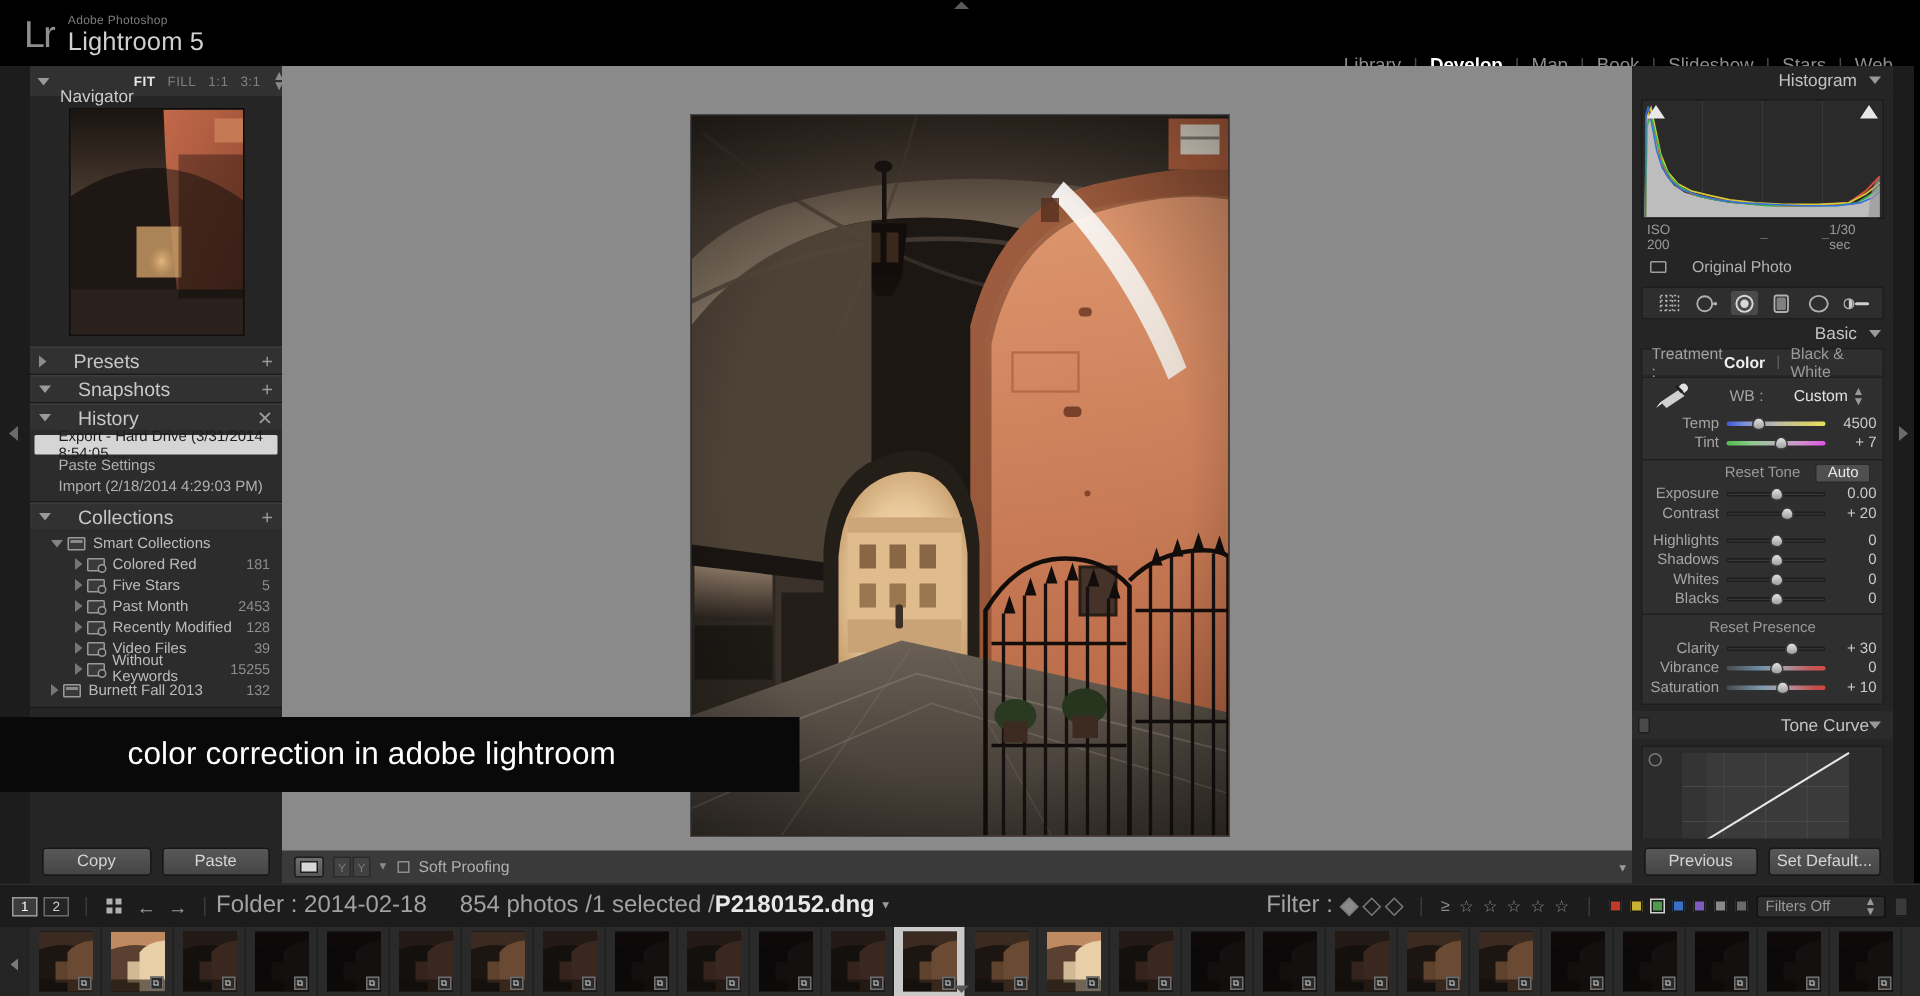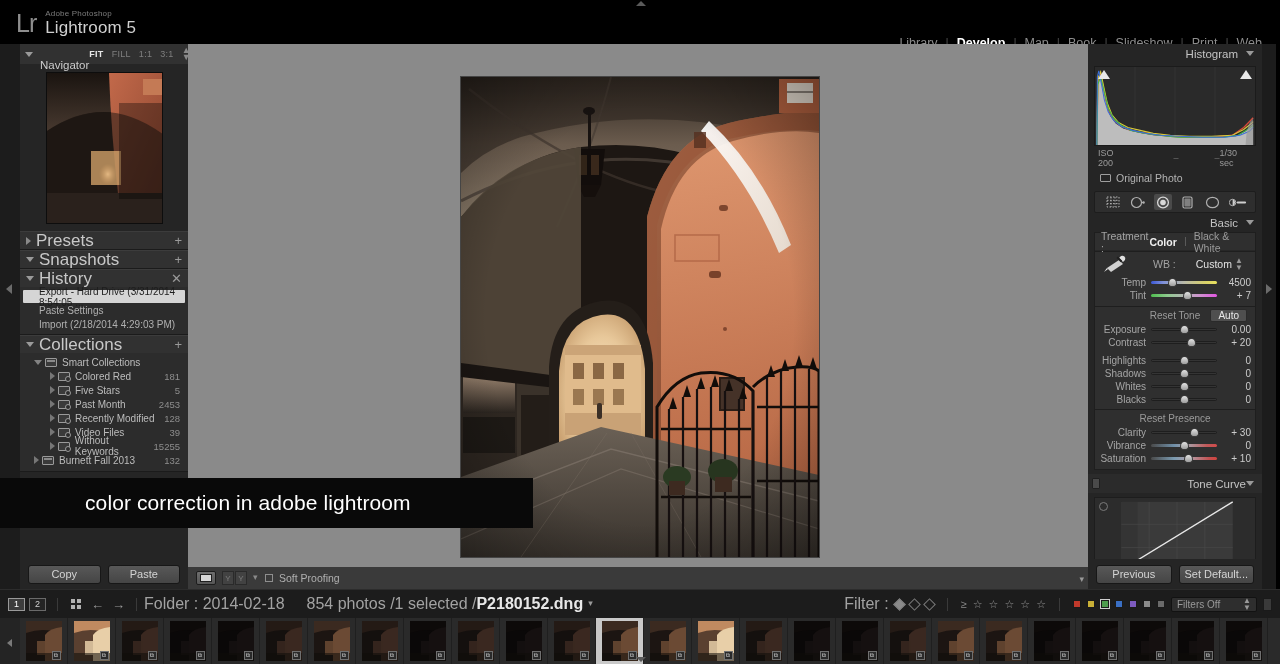--- a/index.html
+++ b/index.html
@@ -209,7 +209,7 @@
       <span class="sep">|</span>
       <span class="m">Slideshow</span>
       <span class="sep">|</span>
-      <span class="m">Print</span>
+      <span class="m">Stars</span>
       <span class="sep">|</span>
       <span class="m">Web</span>
     </div>

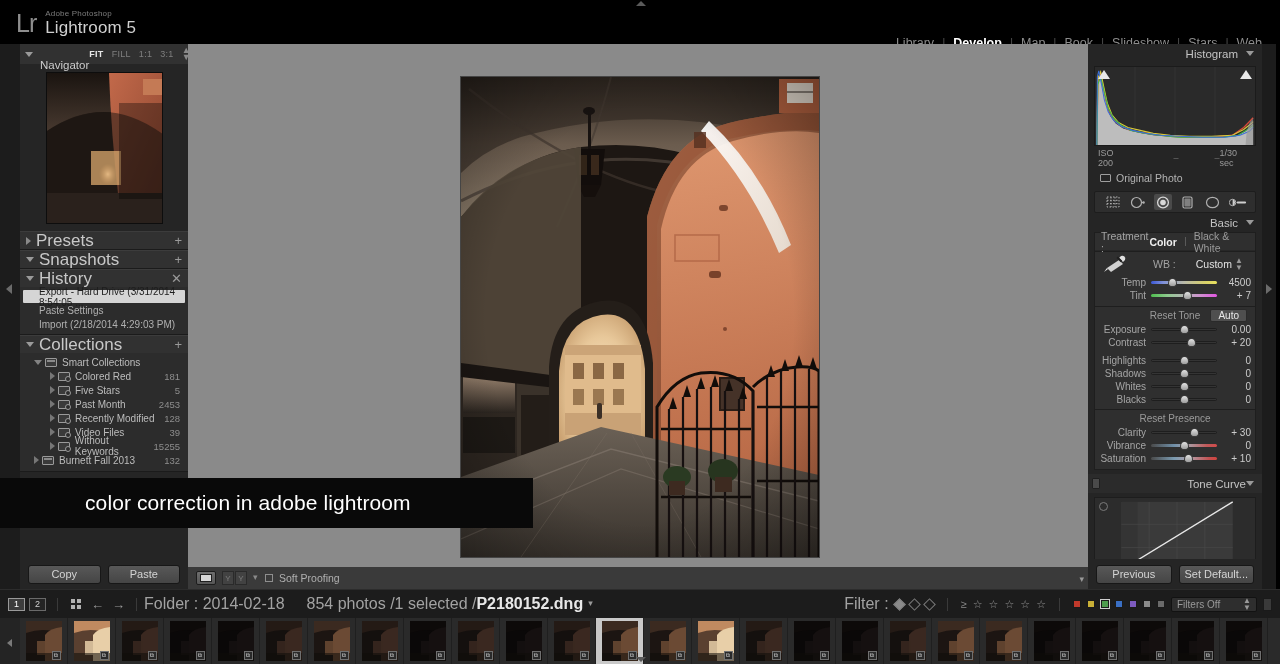--- a/index.html
+++ b/index.html
@@ -89,7 +89,7 @@
   .clip.l { left:3px; } .clip.r { right:3px; }
   .histinfo { display:flex; align-items:center; padding:2px 4px 0 4px; font-size:9px; color:#9a9a9a; }
   .histinfo .dash { color:#6f6f6f; }
-  .origrow { display:flex; align-items:center; gap:5px; padding:4px 4px 4px 6px; font-size:10.5px; color:#b3b3b3; }
+  .origrow { display:flex; align-items:center; gap:17px; padding:4px 4px 4px 6px; font-size:10.5px; color:#b3b3b3; }
   .orig-ic { width:11px;height:8px;border:1px solid #9e9e9e;border-radius:1px; }
 
   .toolstrip { margin:3px 6px 0 6px; height:22px; background:#2e2e2e; border:1px solid #1d1d1d; border-radius:2px;

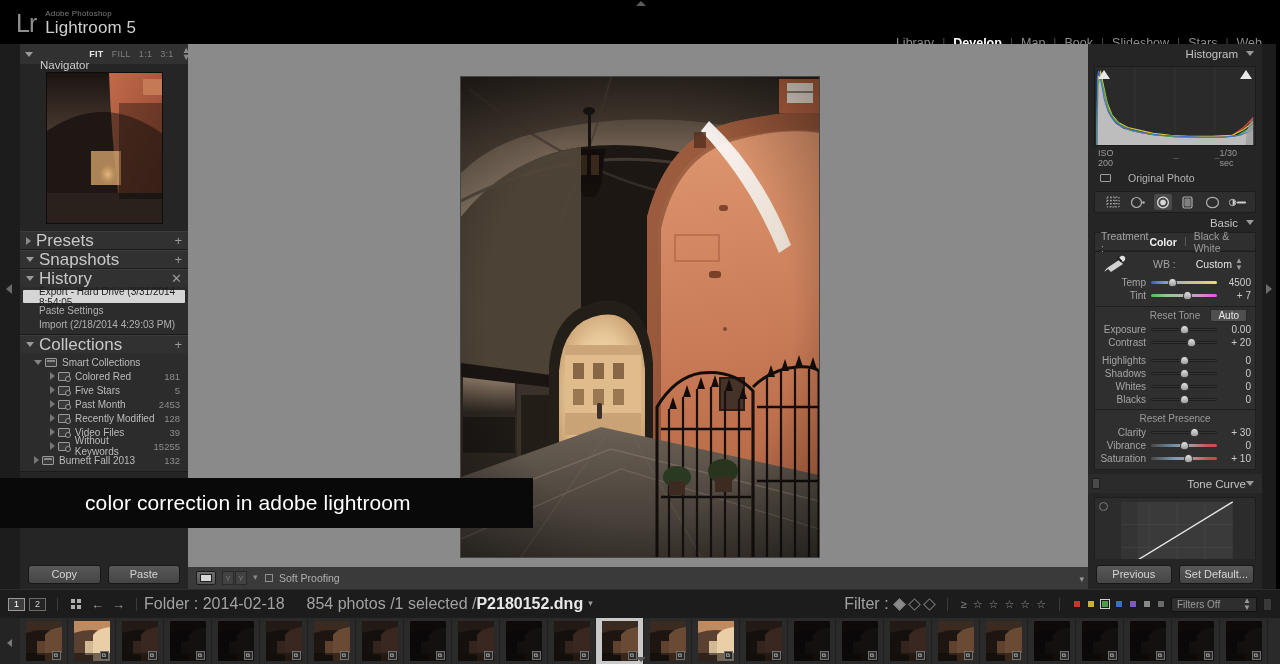--- a/index.html
+++ b/index.html
@@ -38,7 +38,7 @@
   .lp-handle .arrow { position:absolute; left:6px; top:44%; width:0;height:0;border-top:5px solid transparent;border-bottom:5px solid transparent;border-right:6px solid #6b6b6b;}
   .lsect { border-bottom:1px solid #1b1b1b; }
   .lsect-hdr { height:18px; display:flex; align-items:center; padding:0 6px 0 6px; background:#313131; border-top:1px solid #3c3c3c; }
-  .lsect-hdr .t { margin-left:5px; color:#c8c8c8; font-size:17px; }
+  .lsect-hdr .t { margin-left:18px; color:#c8c8c8; font-size:13px; }
   .lsect-hdr .plus { margin-left:auto; color:#9a9a9a; font-size:13px; line-height:1; }
 
   

